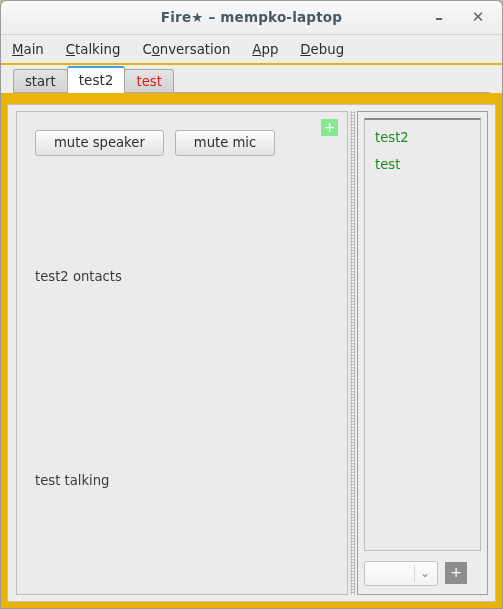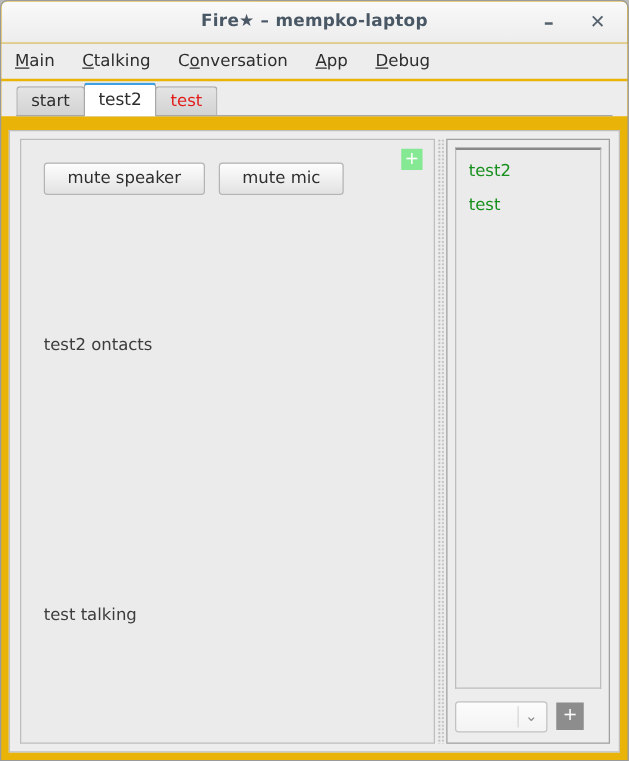--- a/index.html
+++ b/index.html
@@ -188,7 +188,7 @@
     white-space: nowrap;
   }
   .talk-1 { top: 157px; }
-  .talk-2 { top: 373px; text-align: center; }
+  .talk-2 { top: 361px; text-align: center; }
 
   
   .splitter {

